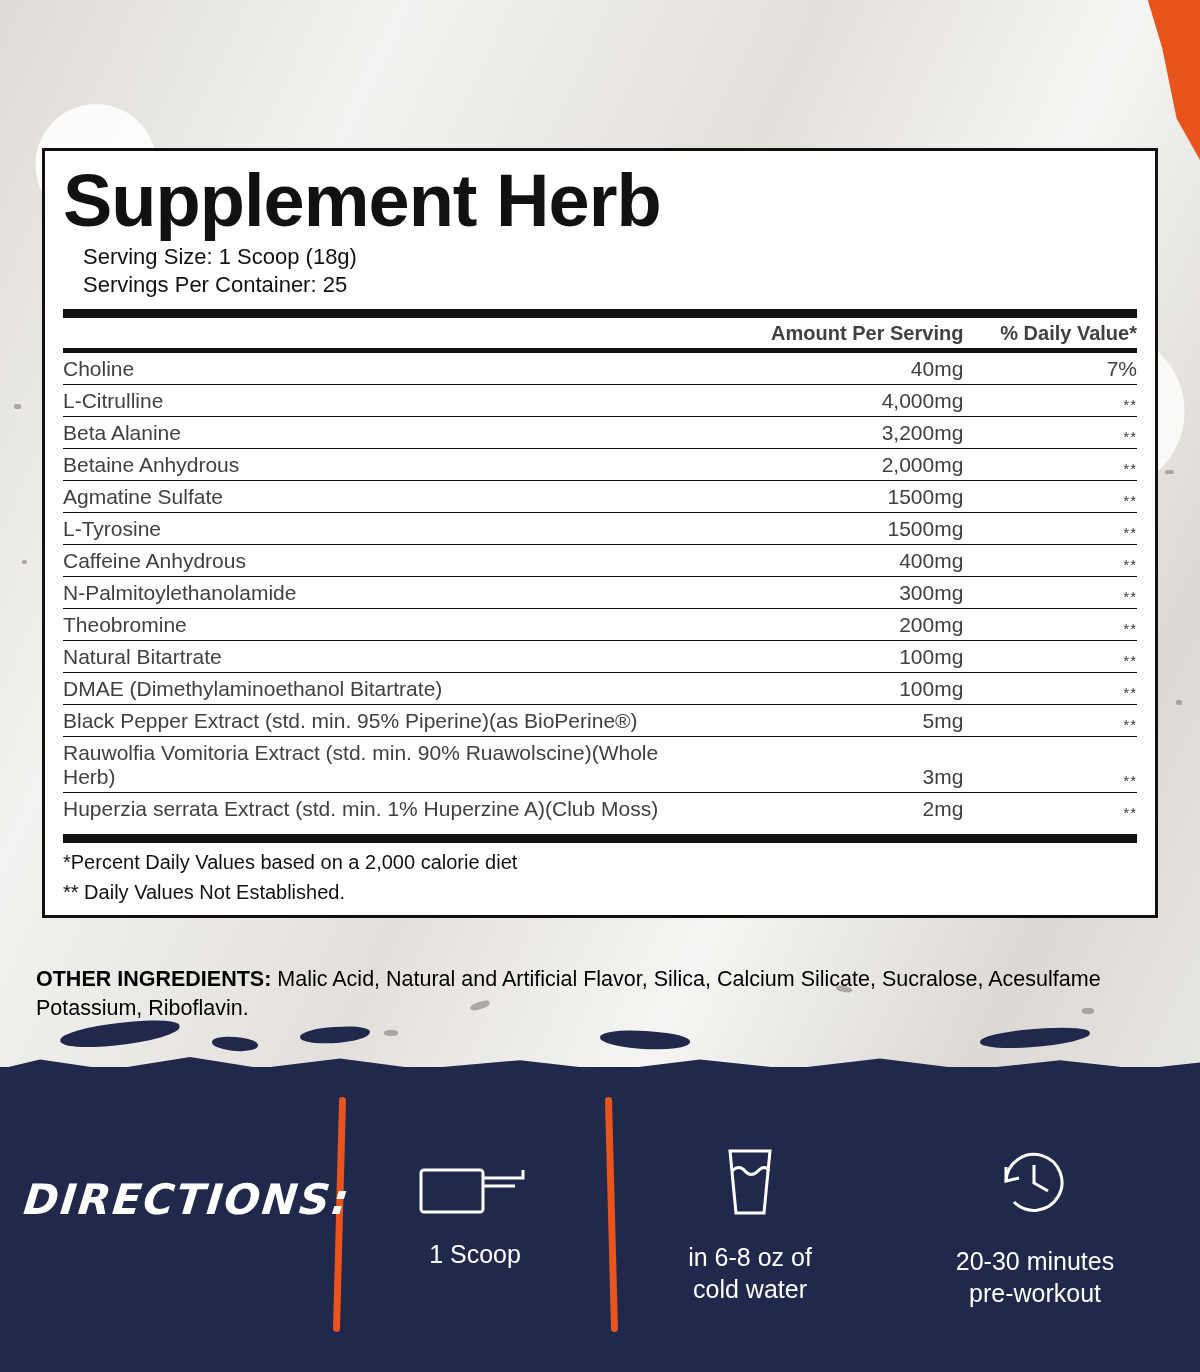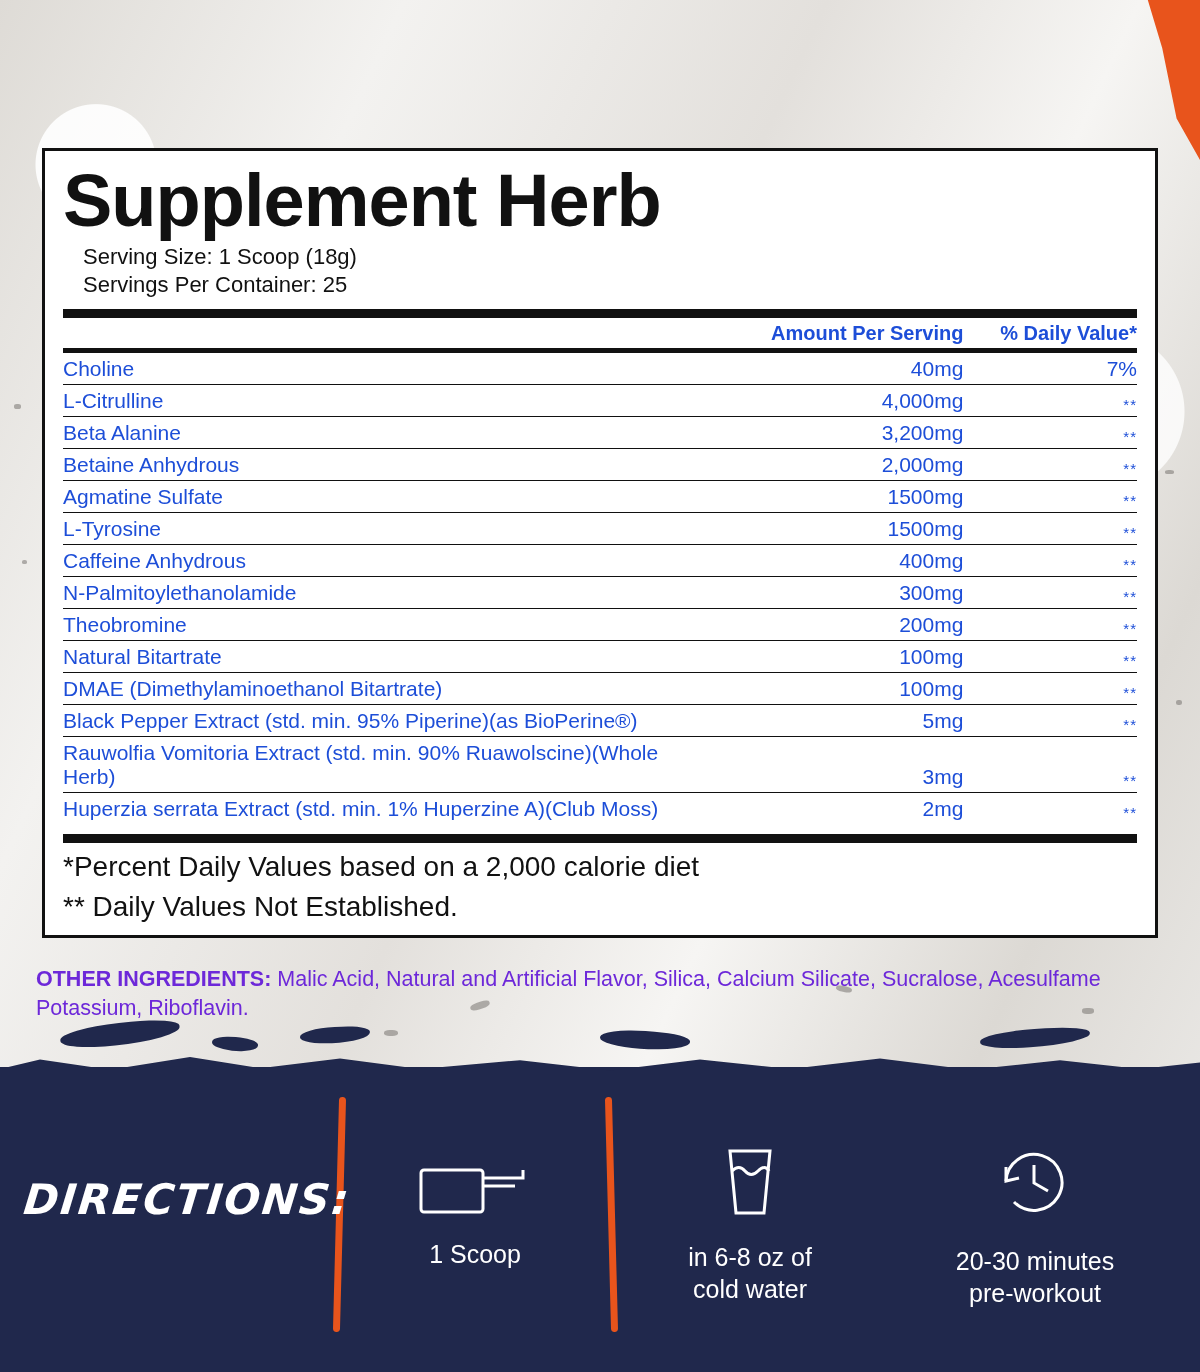--- a/index.html
+++ b/index.html
@@ -81,7 +81,7 @@
     width: 100%;
     border-collapse: collapse;
     font-size: 21px;
-    color: #1d4ed8;
+    color: #404040;
   }
   table.facts td {
     padding: 4px 0 3px 0;

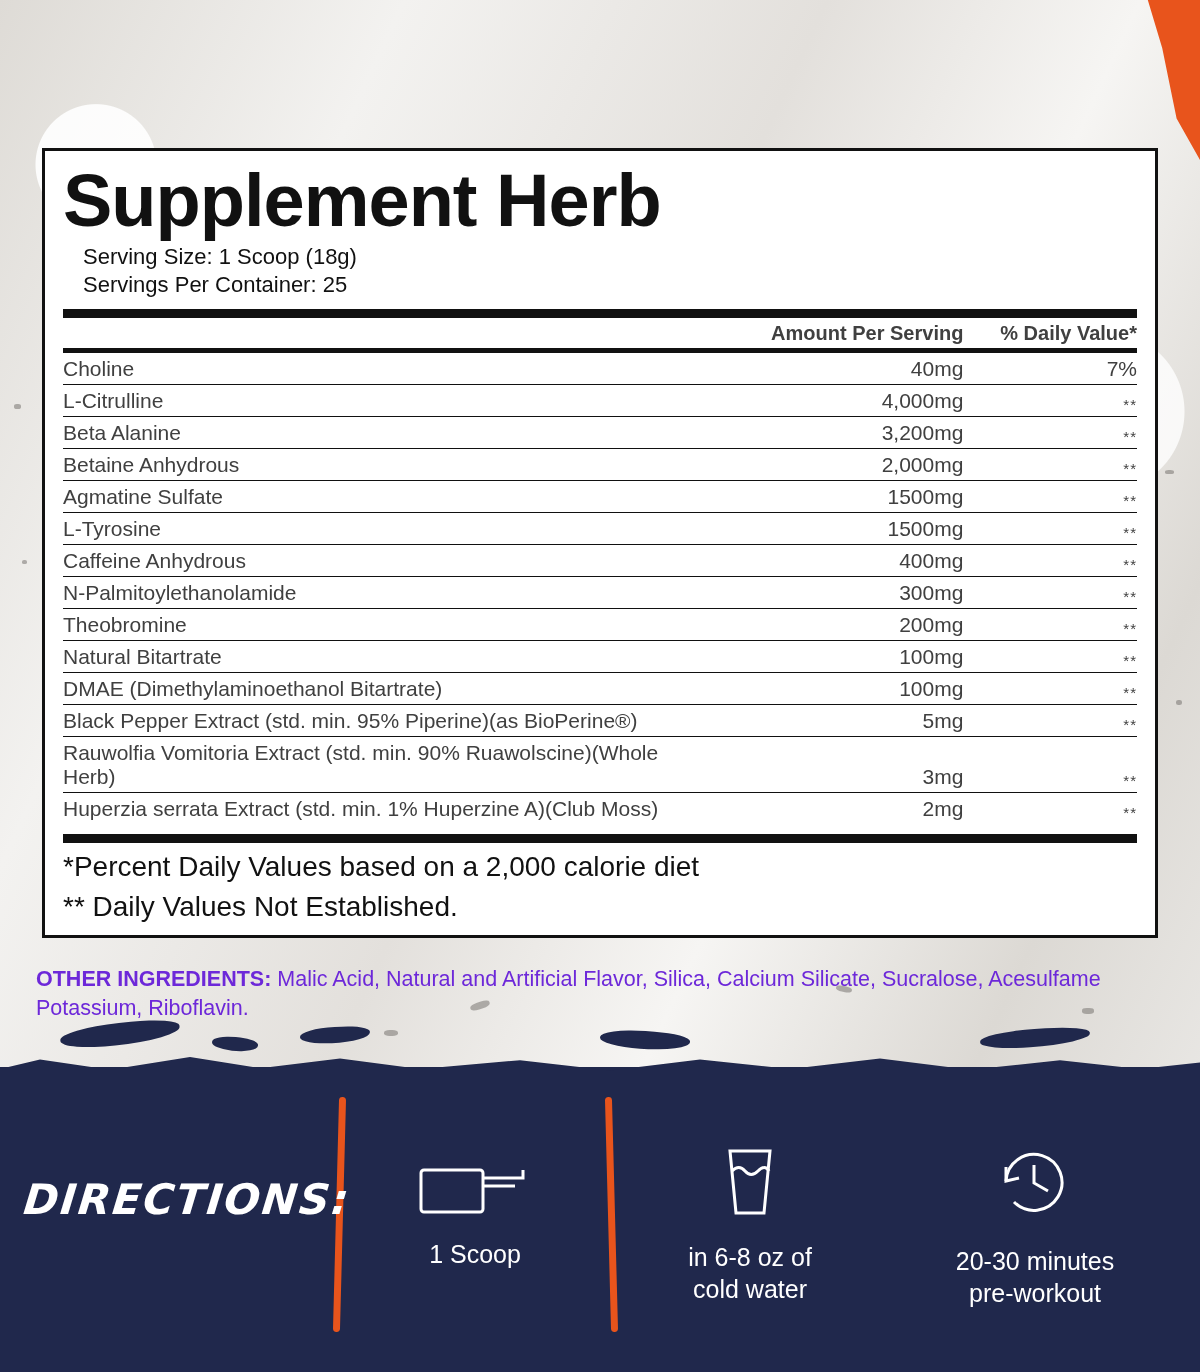--- a/index.html
+++ b/index.html
@@ -100,7 +100,7 @@
   .dv-stars { font-size: 15px; vertical-align: top; letter-spacing: 1px; }
 
   .footnotes {
-    font-size: 28px;
+    font-size: 20px;
     color: #111;
     line-height: 1.3;
     padding-top: 6px;

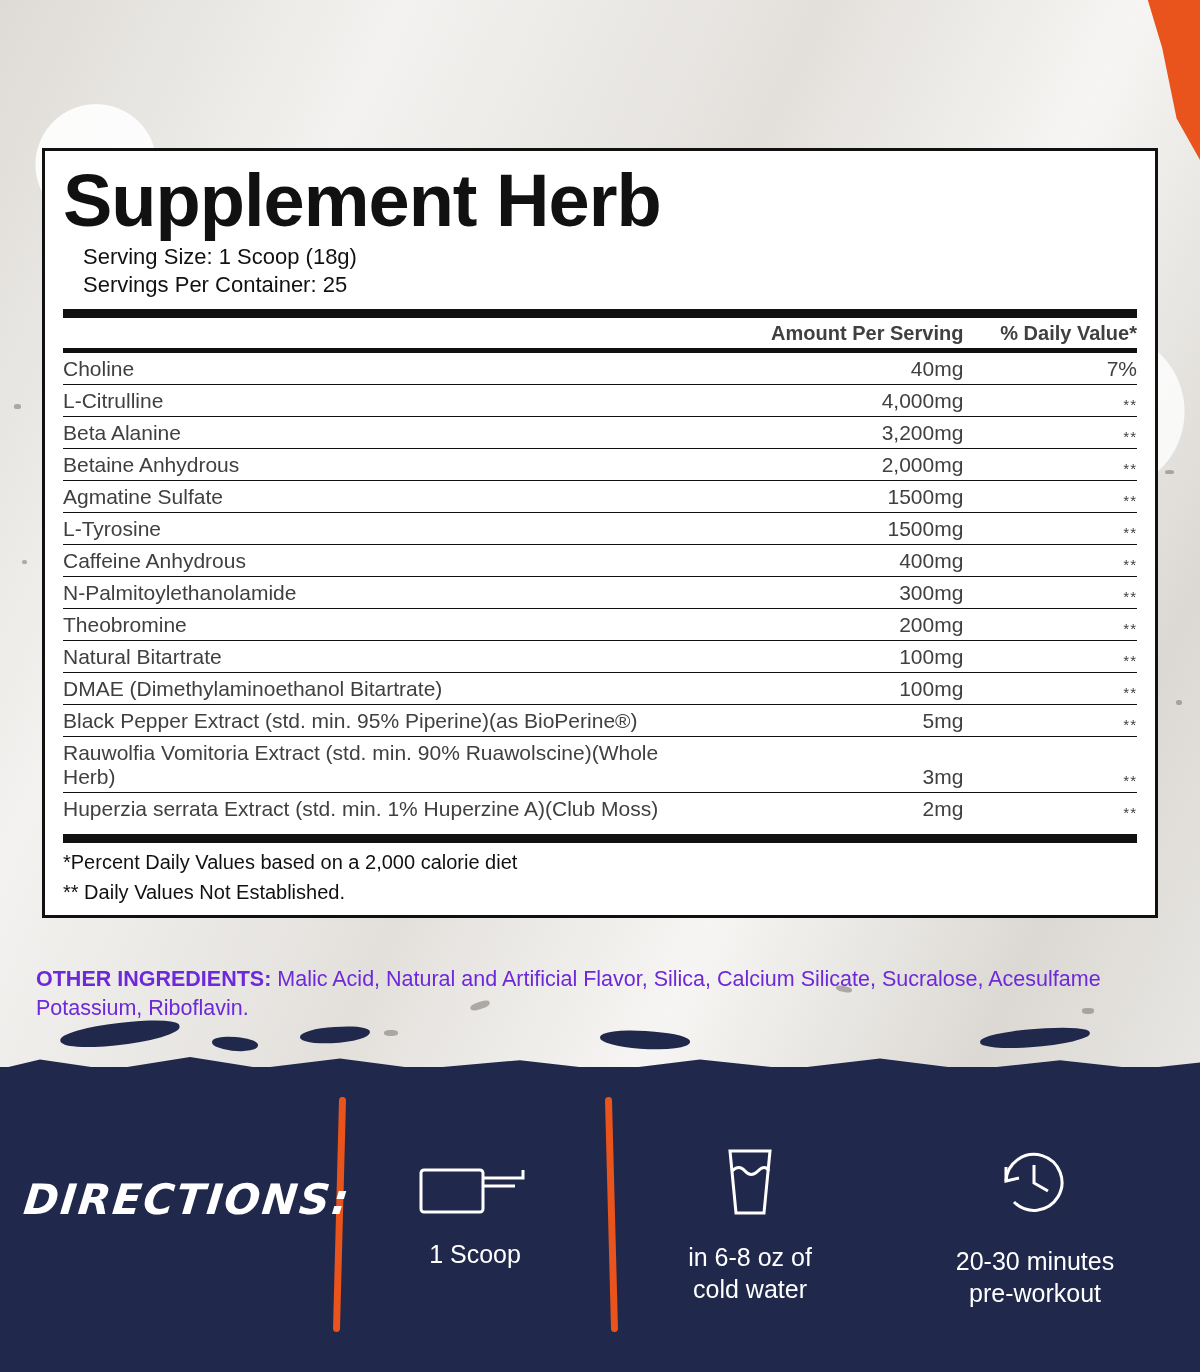--- a/index.html
+++ b/index.html
@@ -115,7 +115,7 @@
     width: 1145px;
     font-size: 21.5px;
     line-height: 1.33;
-    color: #6d28d9;
+    color: #000000;
   }
   .other-ing b { font-weight: bold; }
 

